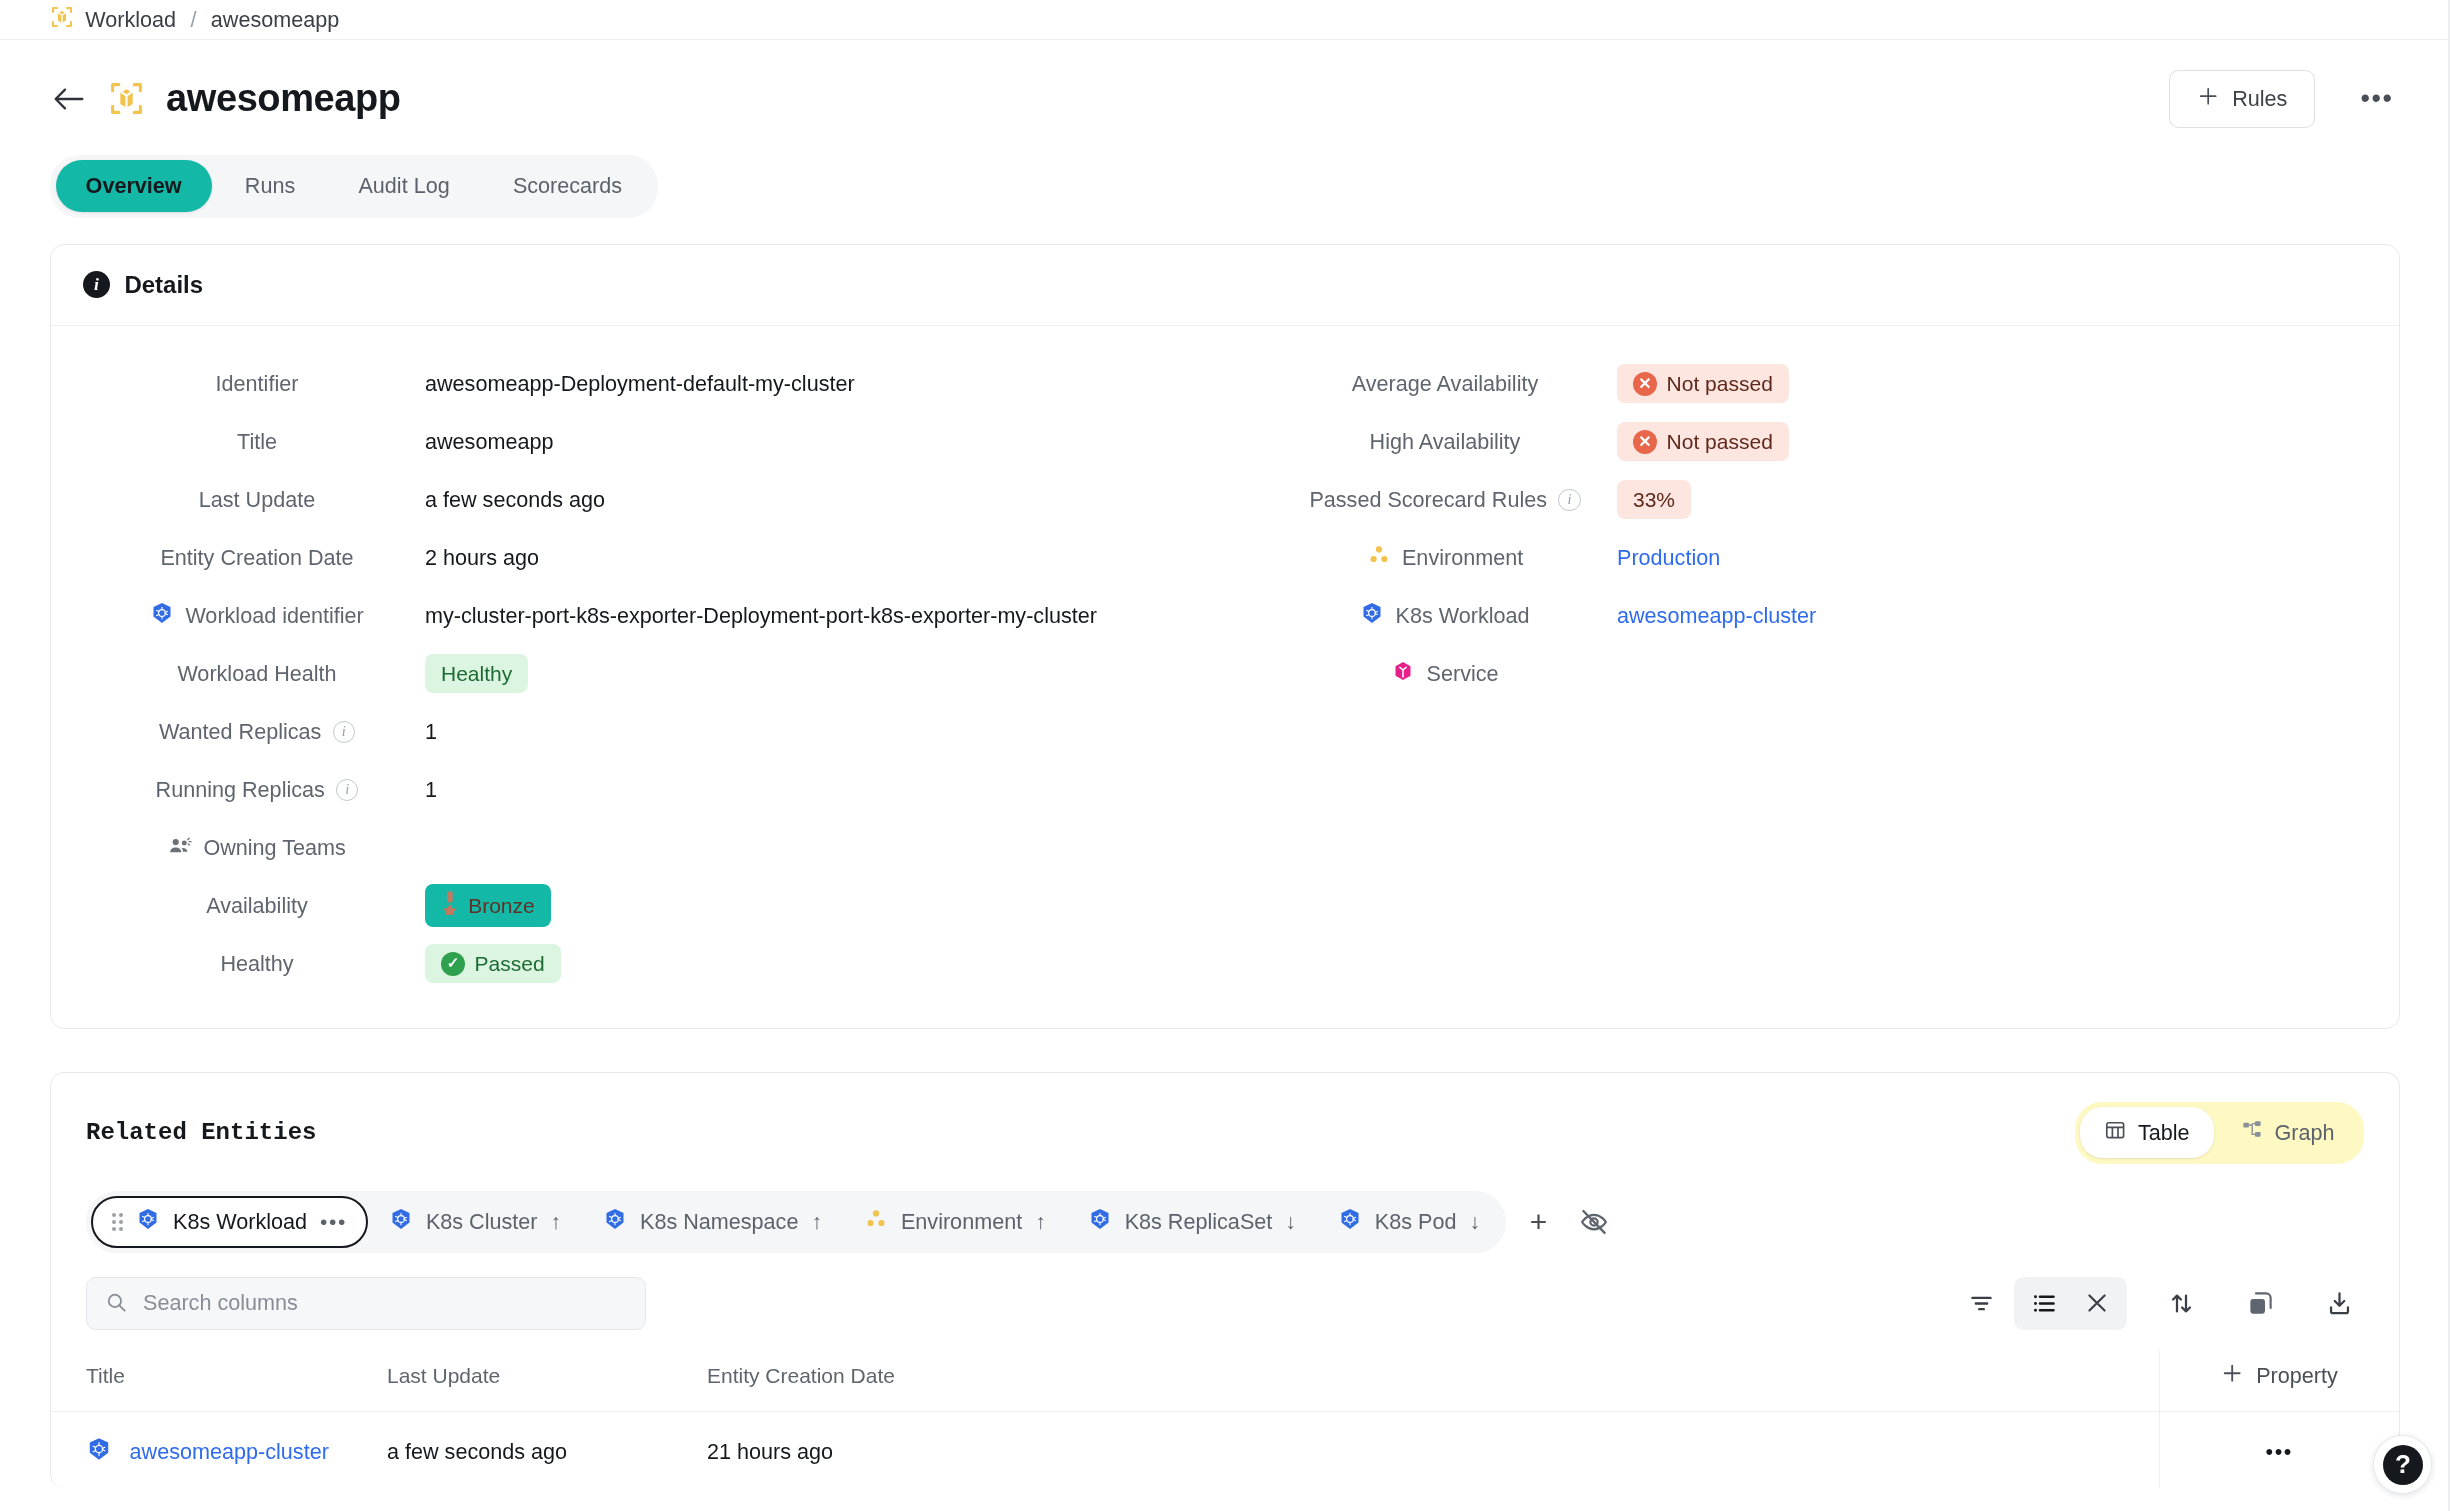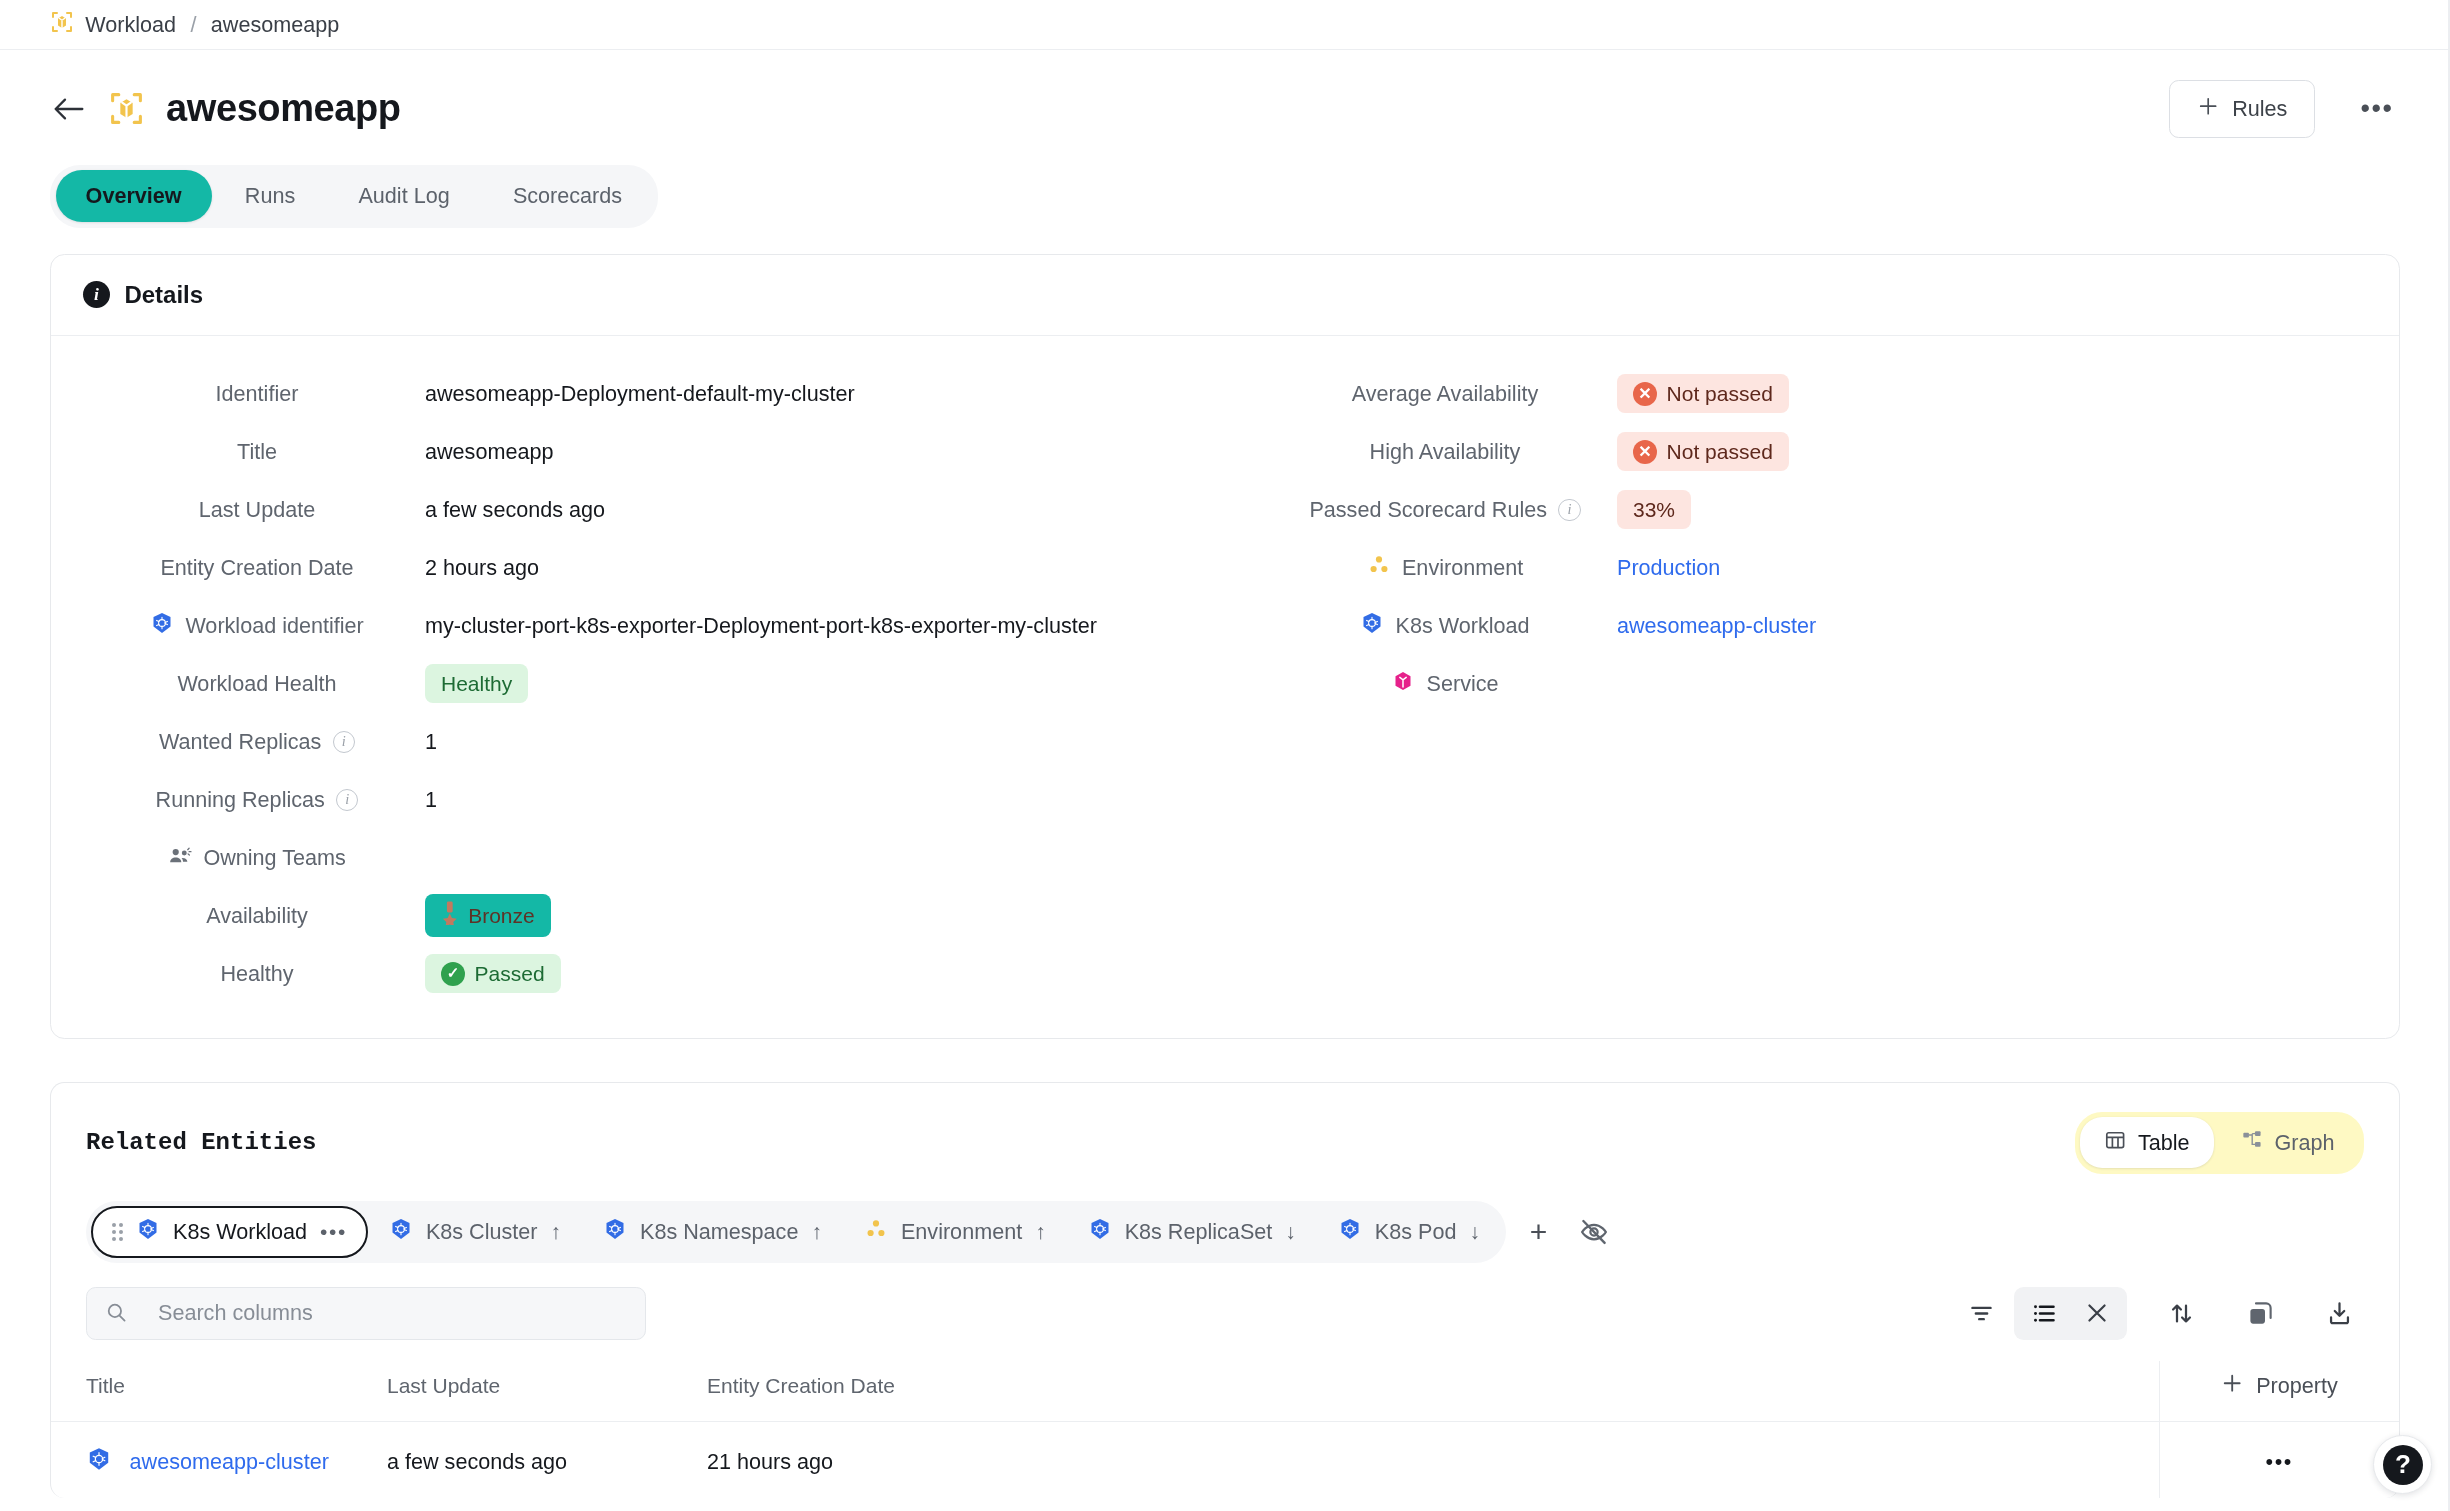--- a/index.html
+++ b/index.html
@@ -14,7 +14,7 @@
 
   
   .breadcrumb-bar {
-    height: 50px; display: flex; align-items: center; padding-left: 50px;
+    height: 40px; display: flex; align-items: center; padding-left: 50px;
     border-bottom: 1.6px solid #eceef1; gap: 9.6px;
   }
   .bc-item { display: flex; align-items: center; gap: 11.2px; font-size: 21.6px; color: #3a3f47; }

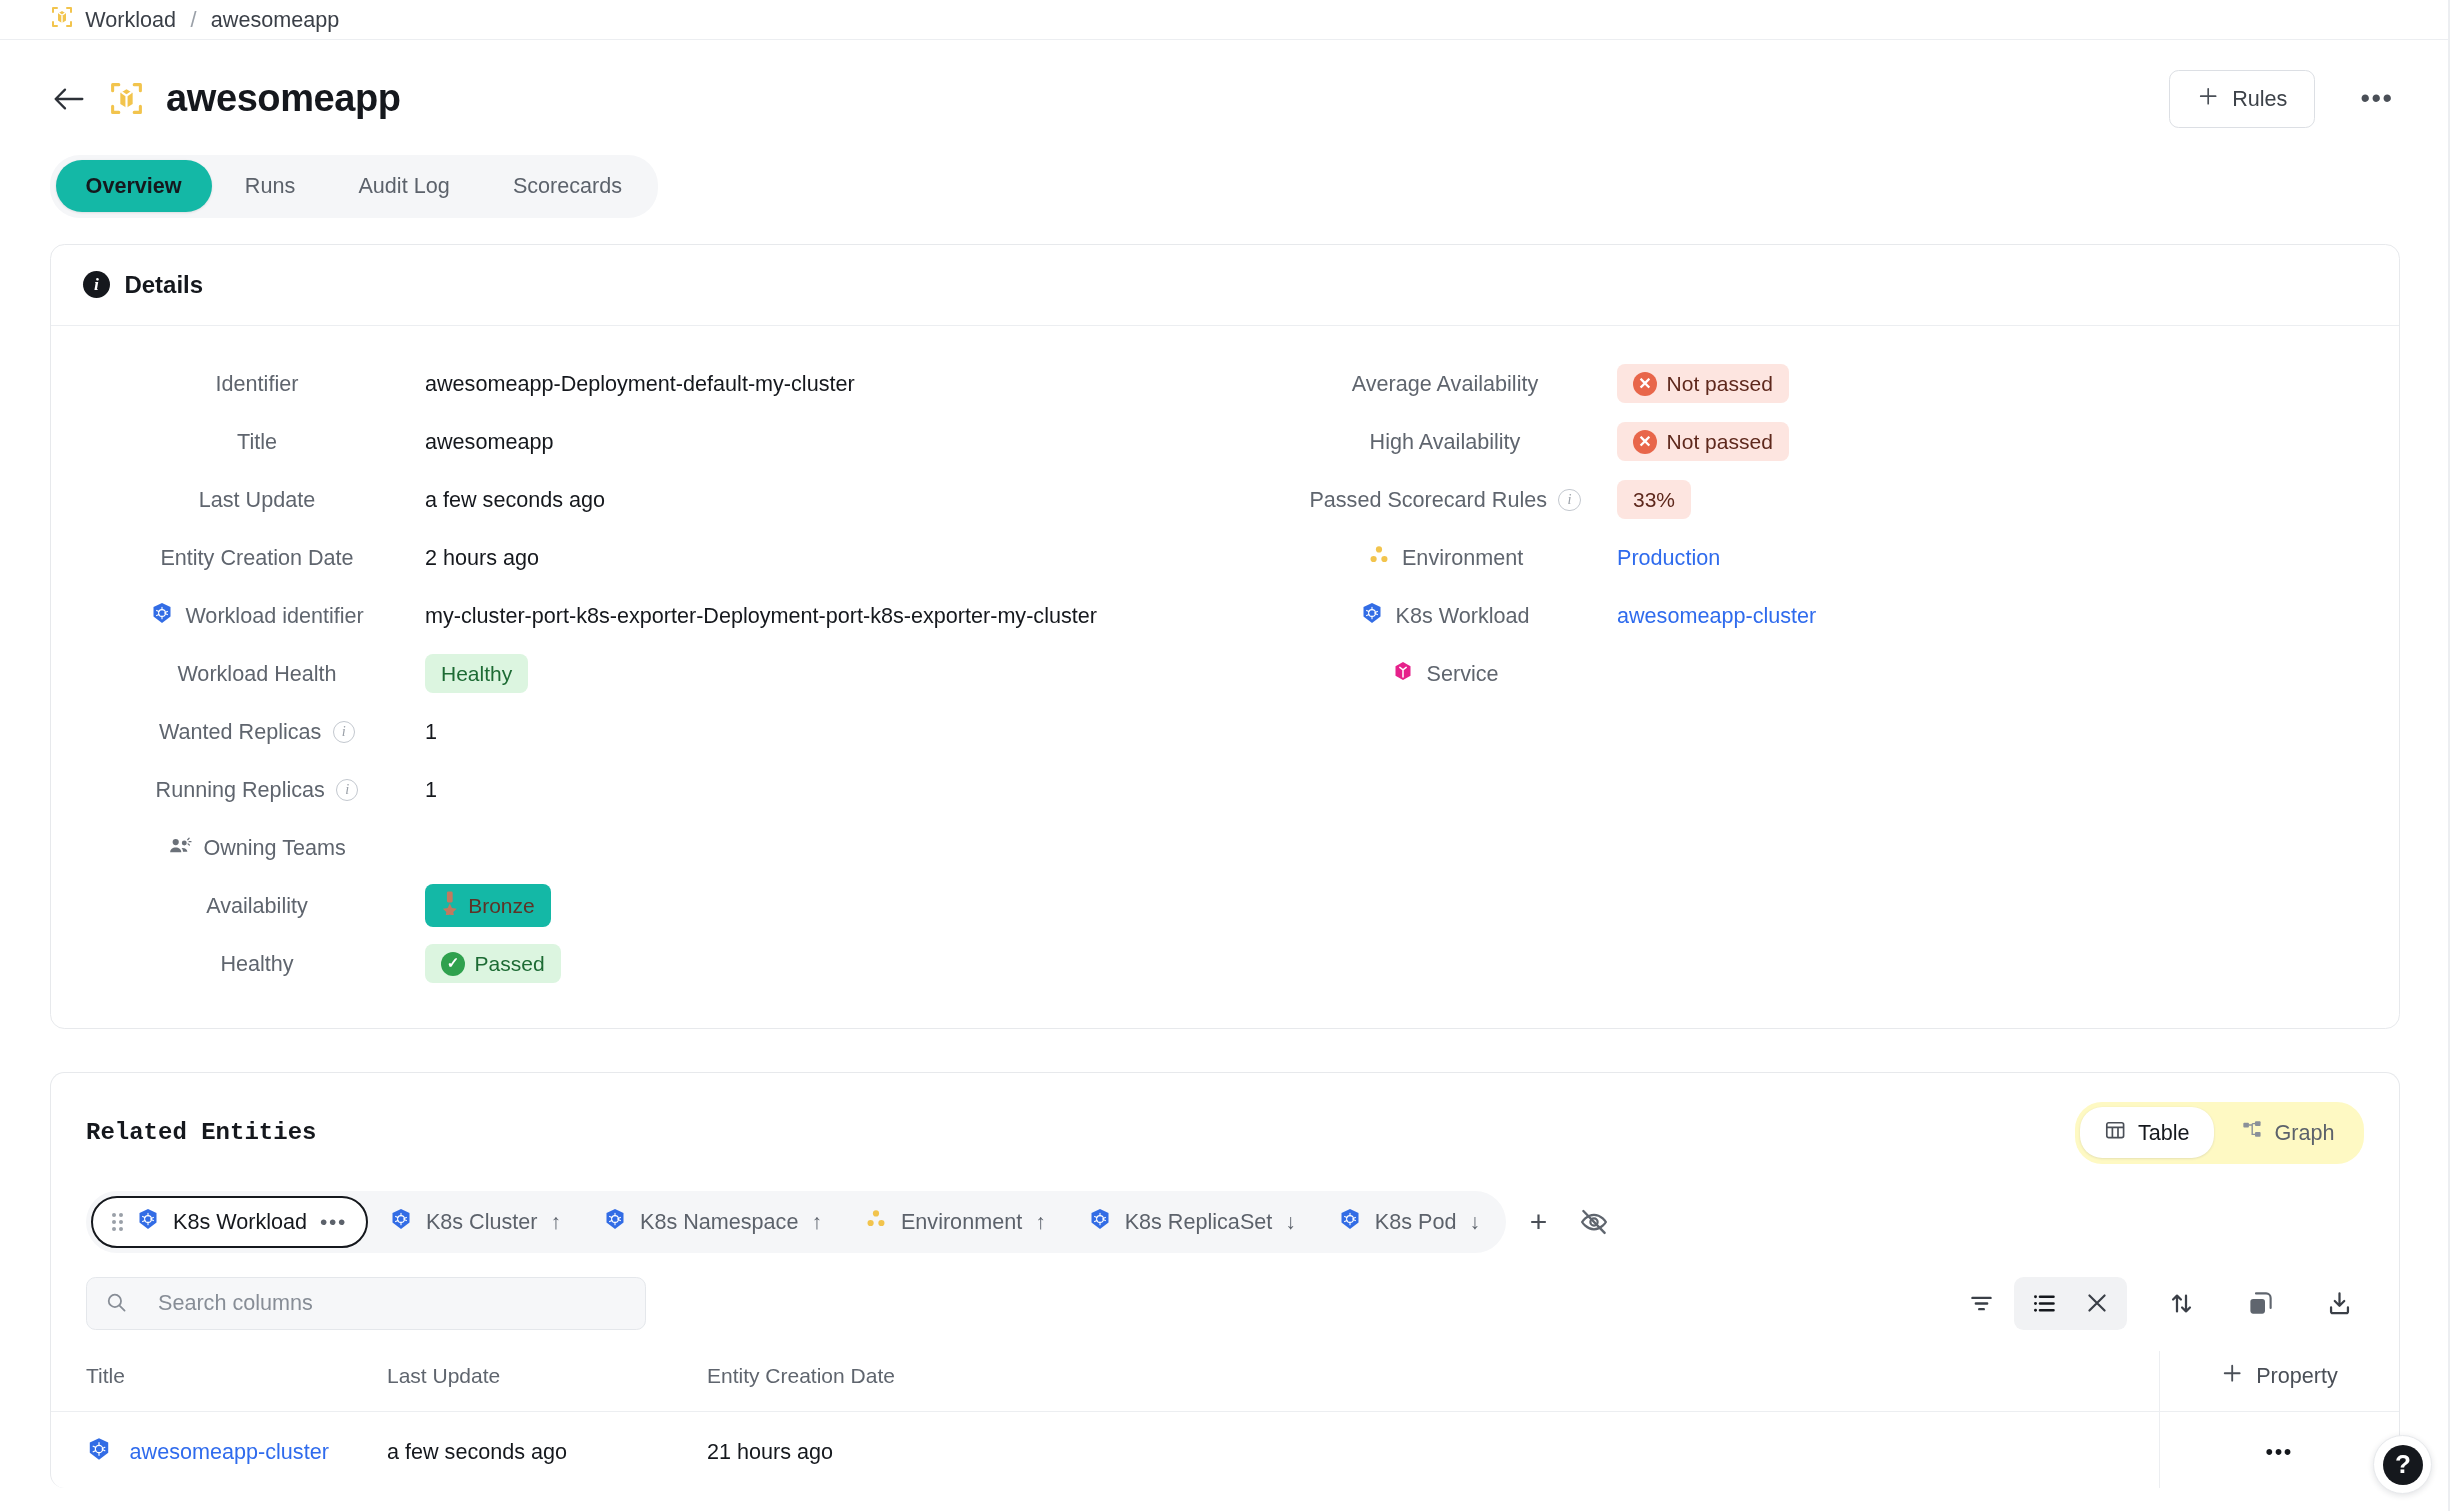--- a/index.html
+++ b/index.html
@@ -143,7 +143,7 @@
   
   .tbar { display: flex; align-items: center; padding: 24px 35px 0 35px; }
   .search {
-    display:flex; align-items:center; gap: 31px; width: 560px; height: 53px;
+    display:flex; align-items:center; gap: 16px; width: 560px; height: 53px;
     background: #f6f7f9; border: 1.6px solid #e4e7eb; border-radius: 9.6px; padding: 0 17.6px;
   }
   .search input {

